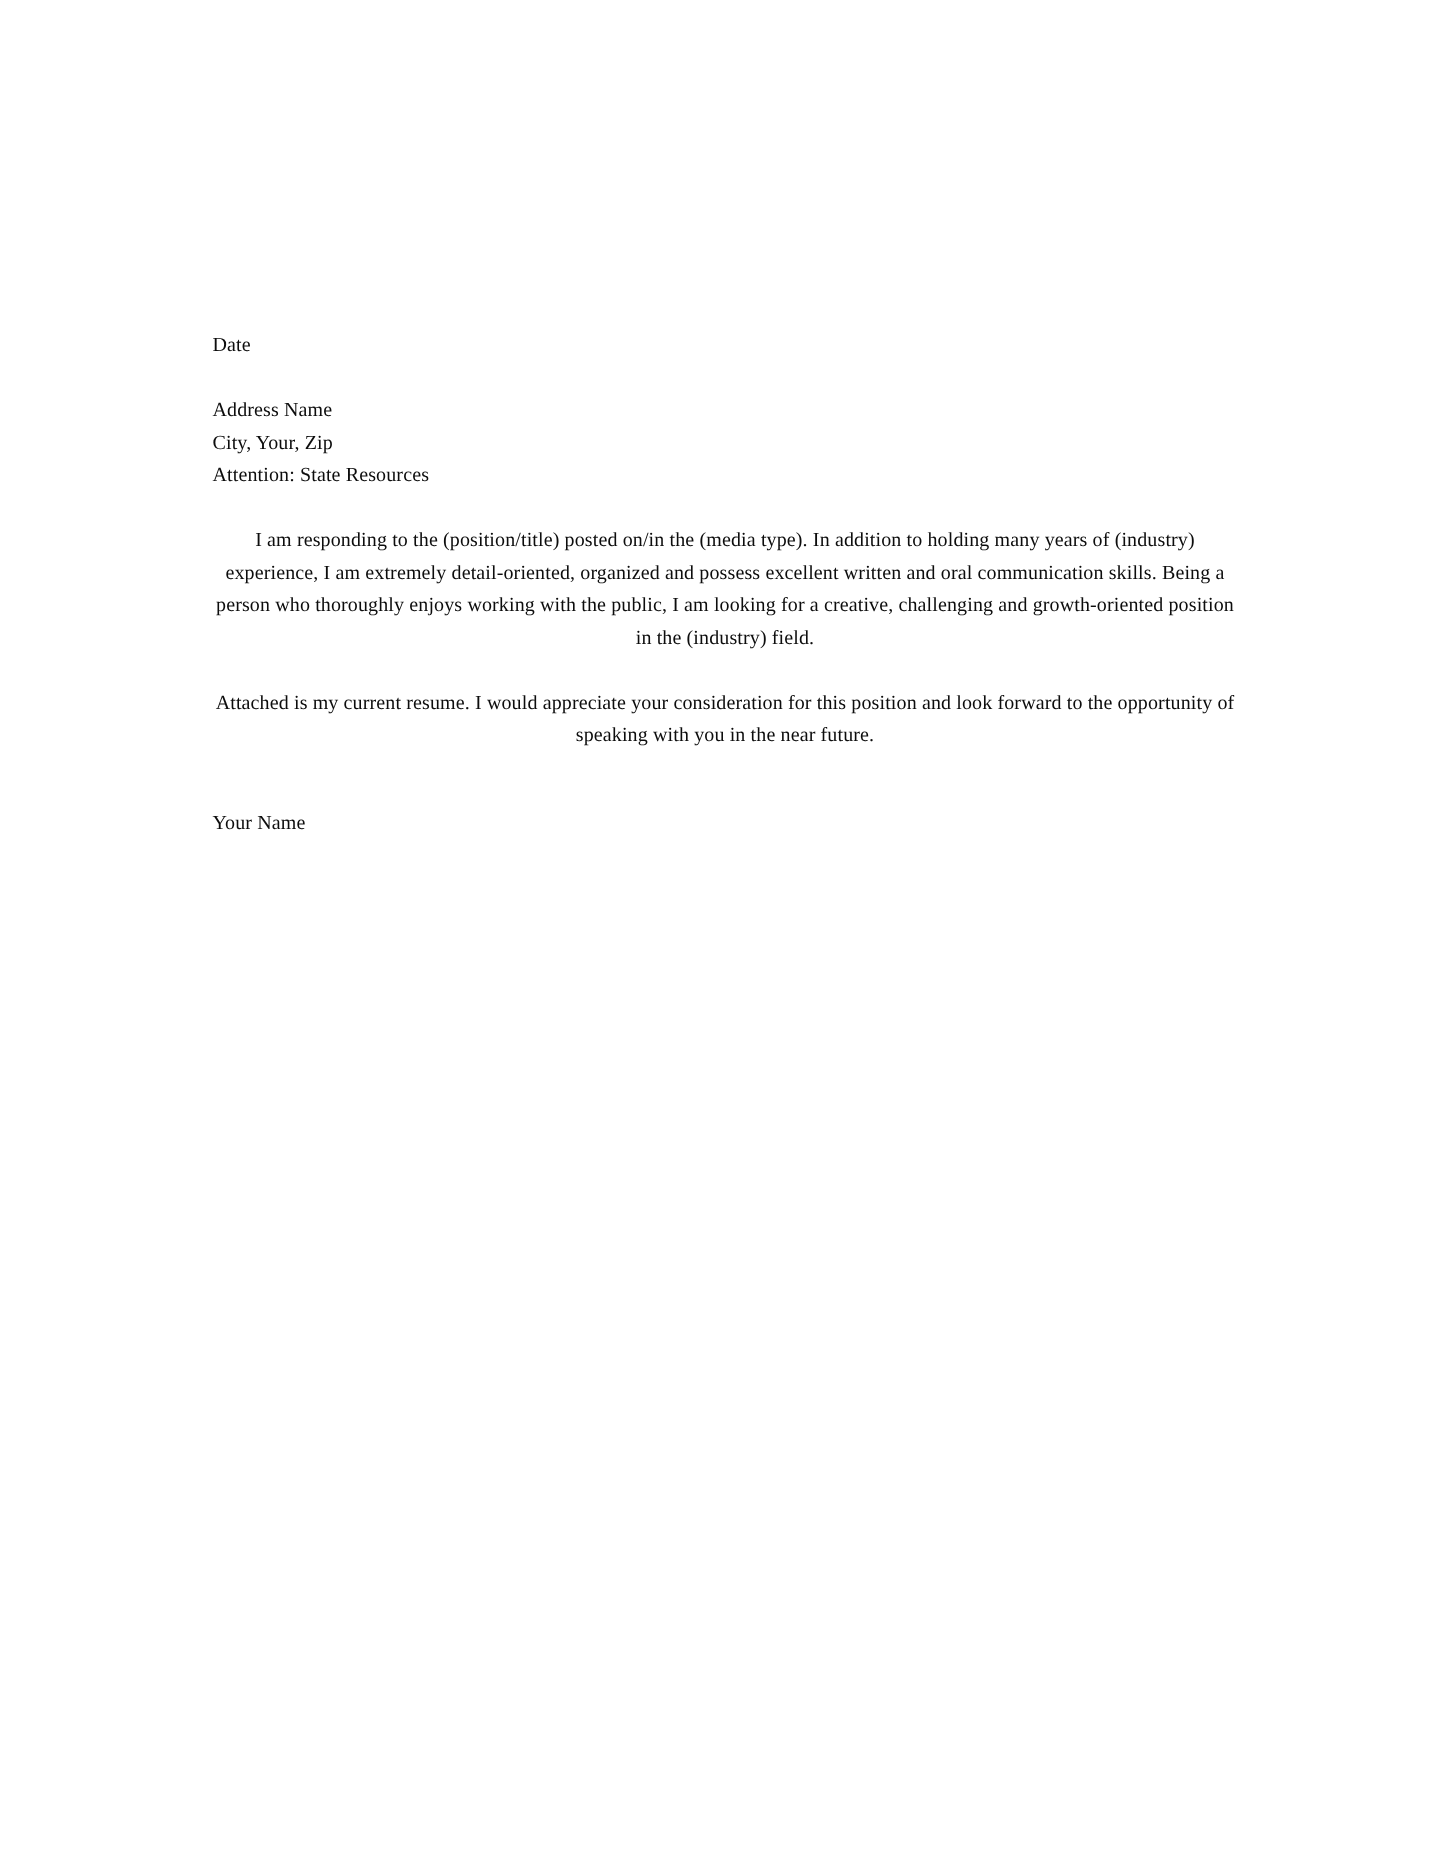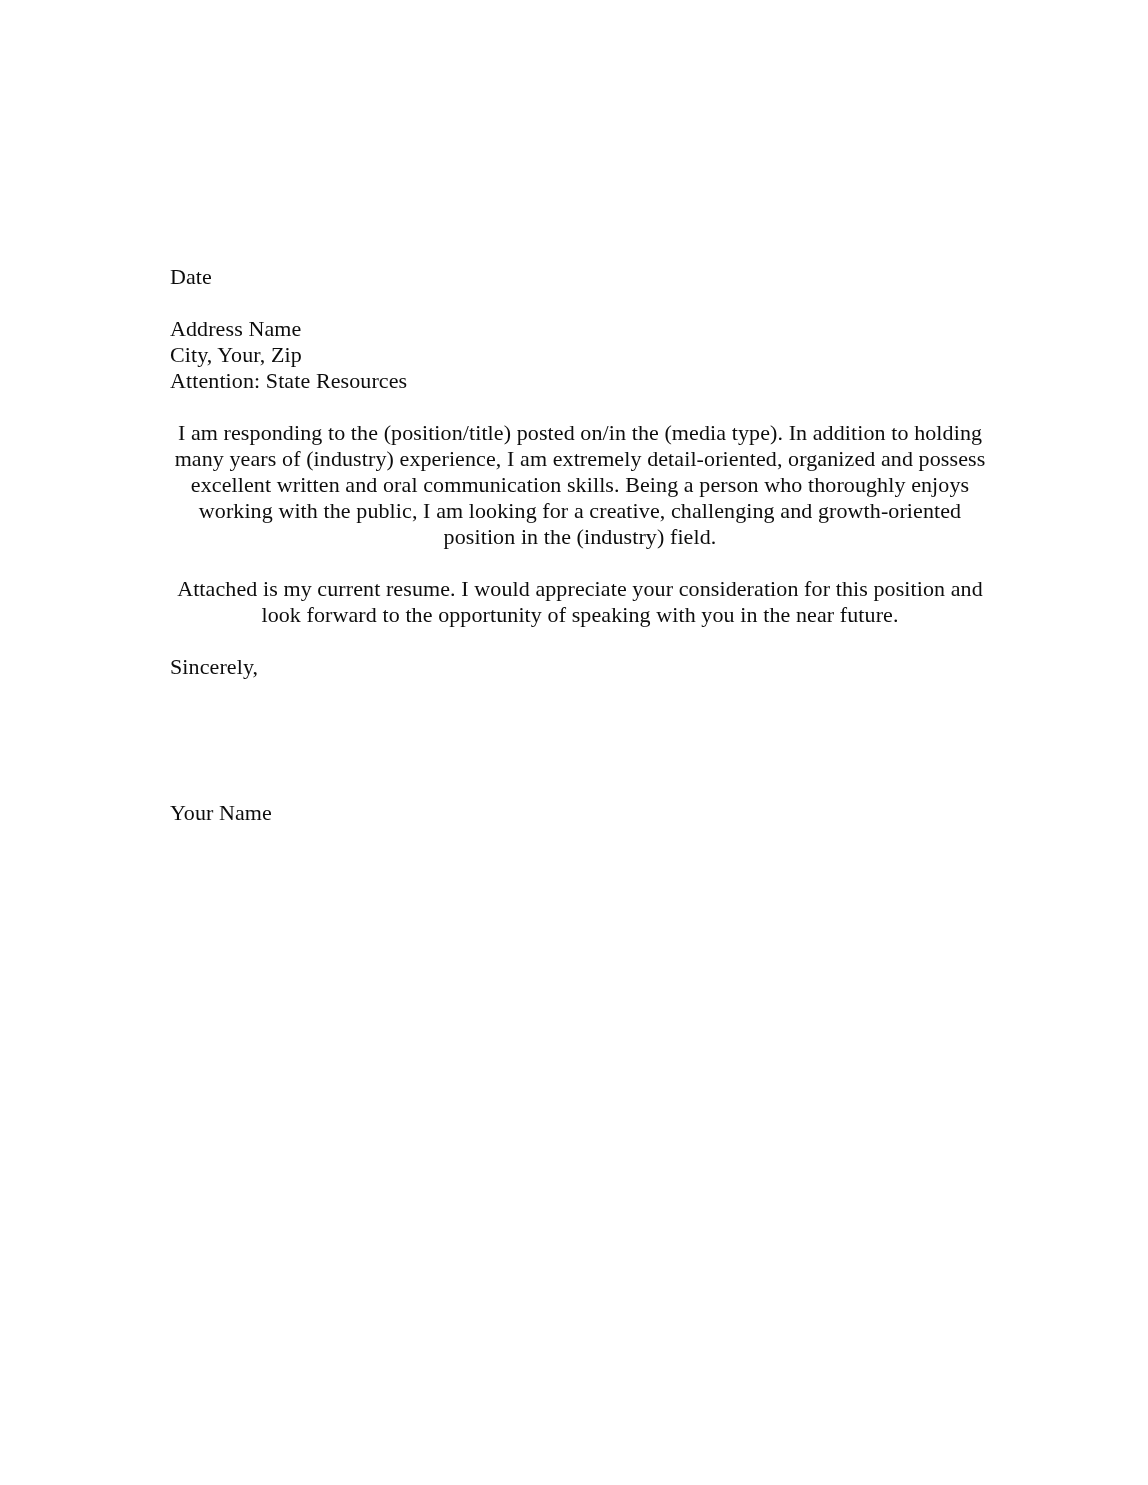--- a/index.html
+++ b/index.html
@@ -17,7 +17,7 @@
     padding: 264px 158px 0 170px;
   }
   .letter {
-    font-size: 22px;
+    font-size: 16px;
     line-height: 26px;
     letter-spacing: 0.1px;
   }

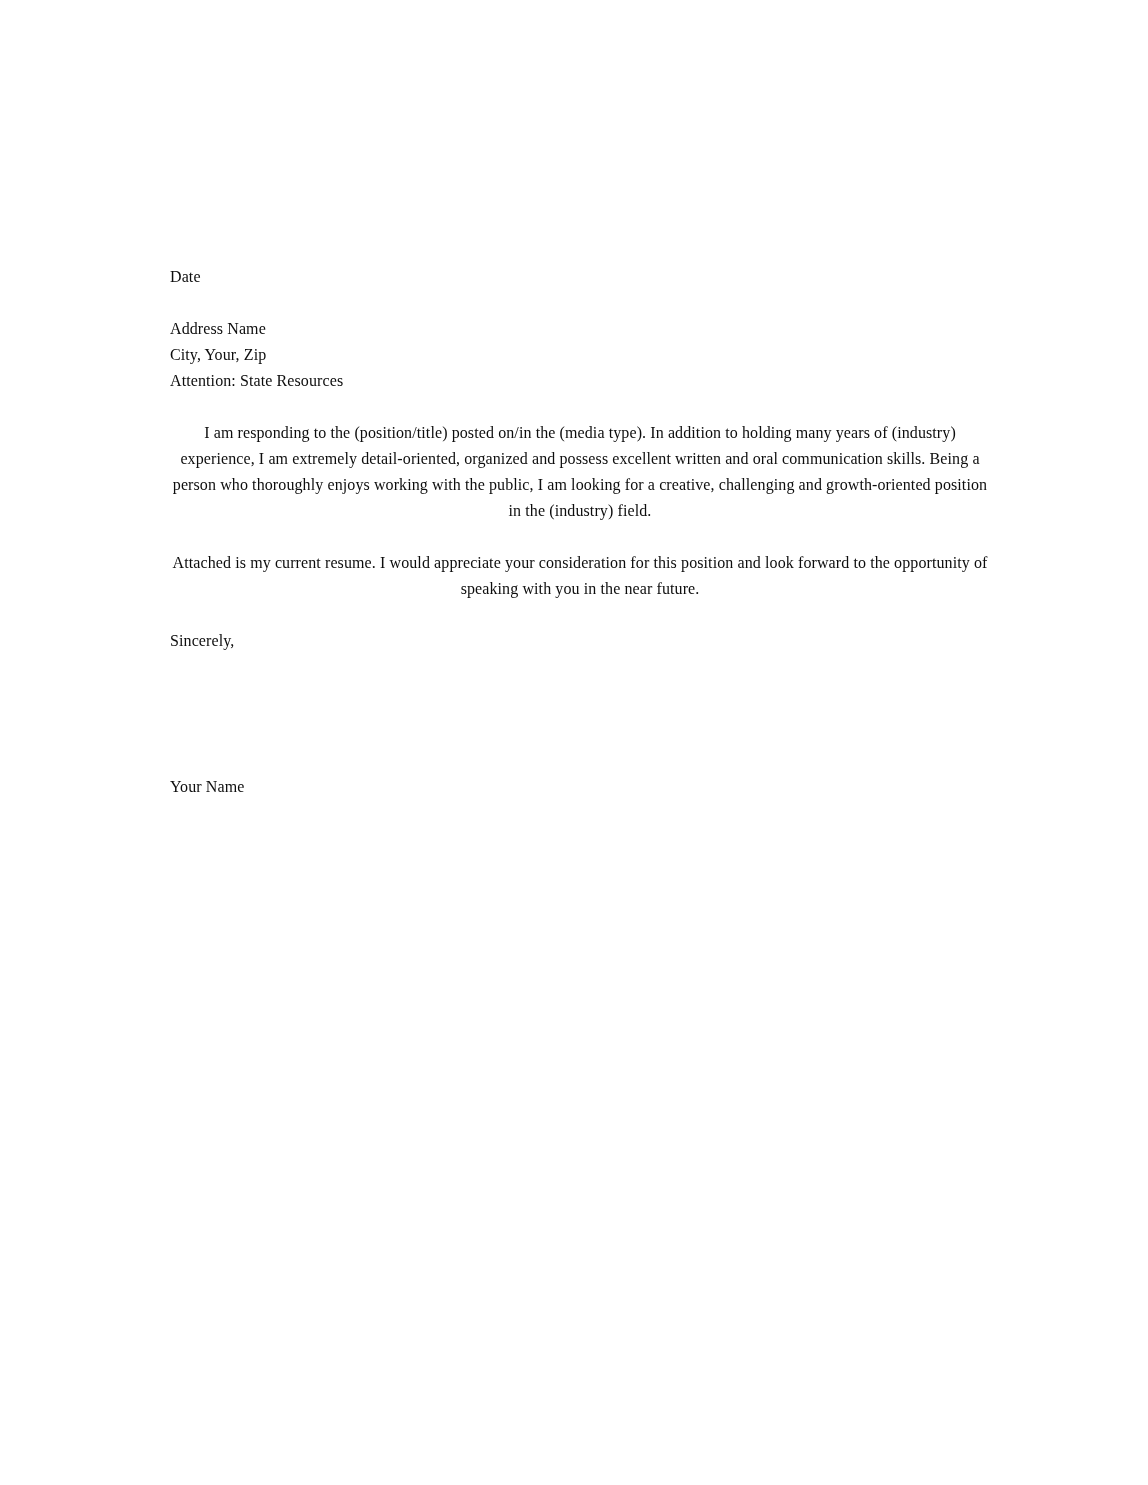--- a/index.html
+++ b/index.html
@@ -50,9 +50,6 @@
 
     <p class="para">Attached is my current resume. I would appreciate your consideration for this position and look forward to the opportunity of speaking with you in the near future.</p>
 
-    <div class="block">
-      <span class="line">Sincerely,</span>
-    </div>
 
     <div class="signature-gap">
       <span class="line">Your Name</span>

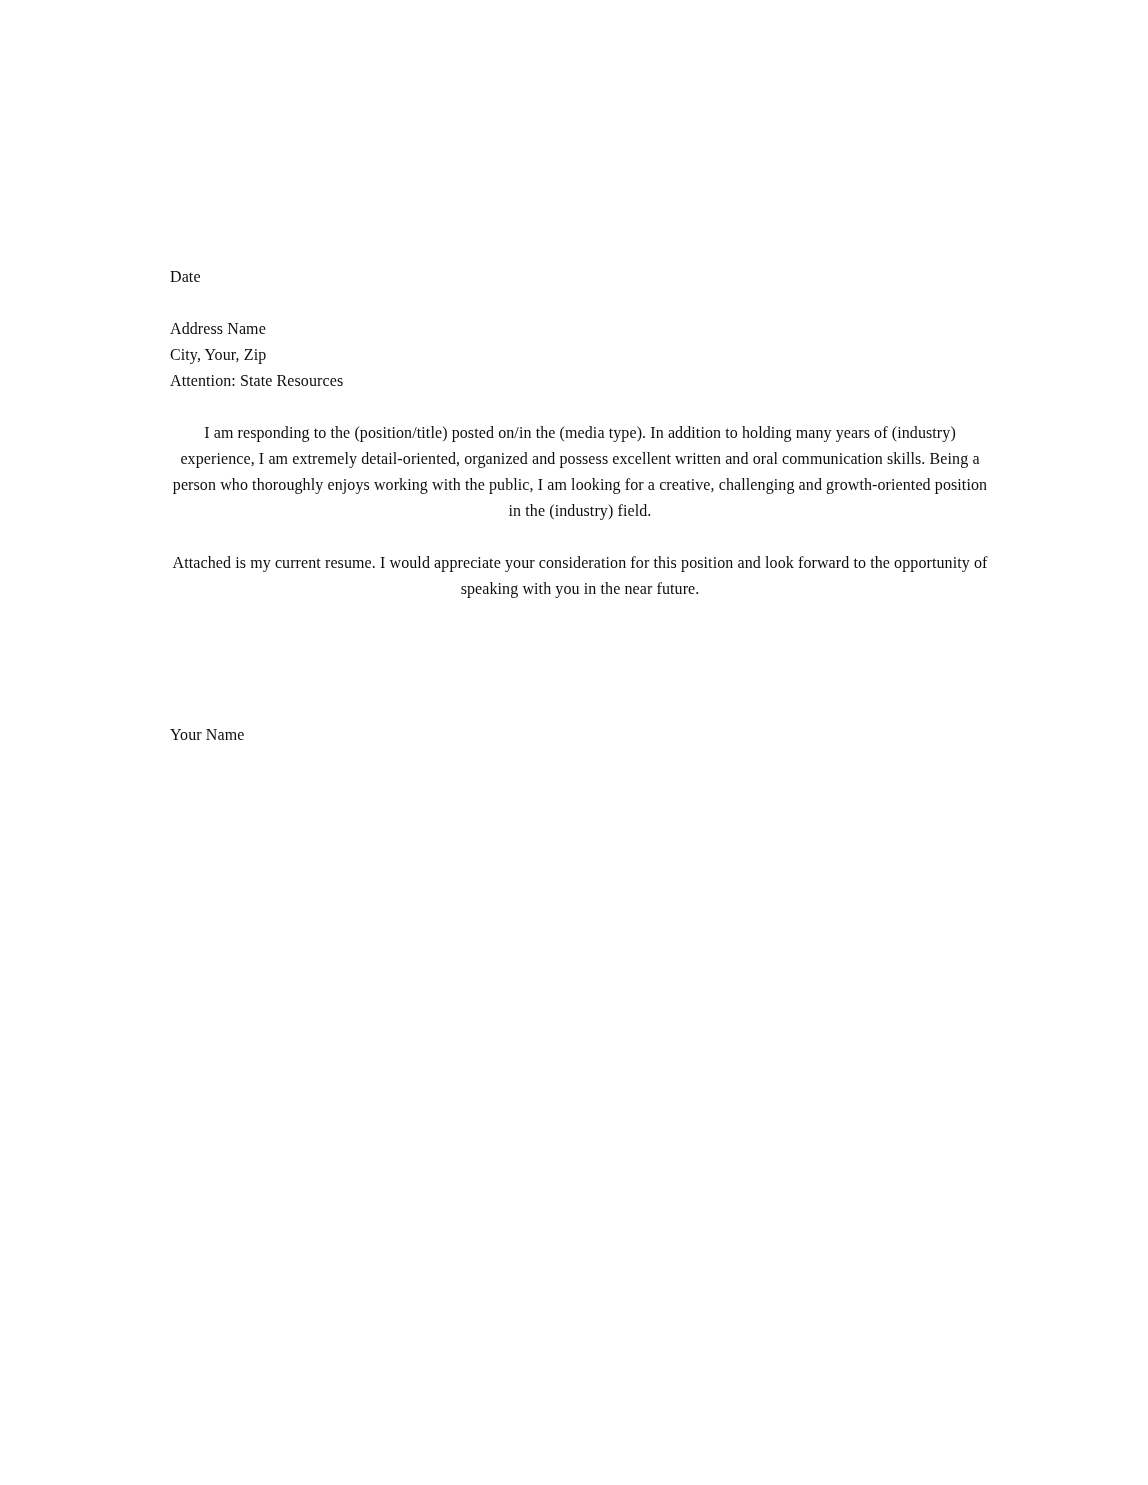--- a/index.html
+++ b/index.html
@@ -28,7 +28,7 @@
     text-align: center;
     max-width: 824px;
   }
-  .signature-gap { margin-top: 120px; }
+  .signature-gap { margin-top: 44px; }
 </style>
 </head>
 <body>

